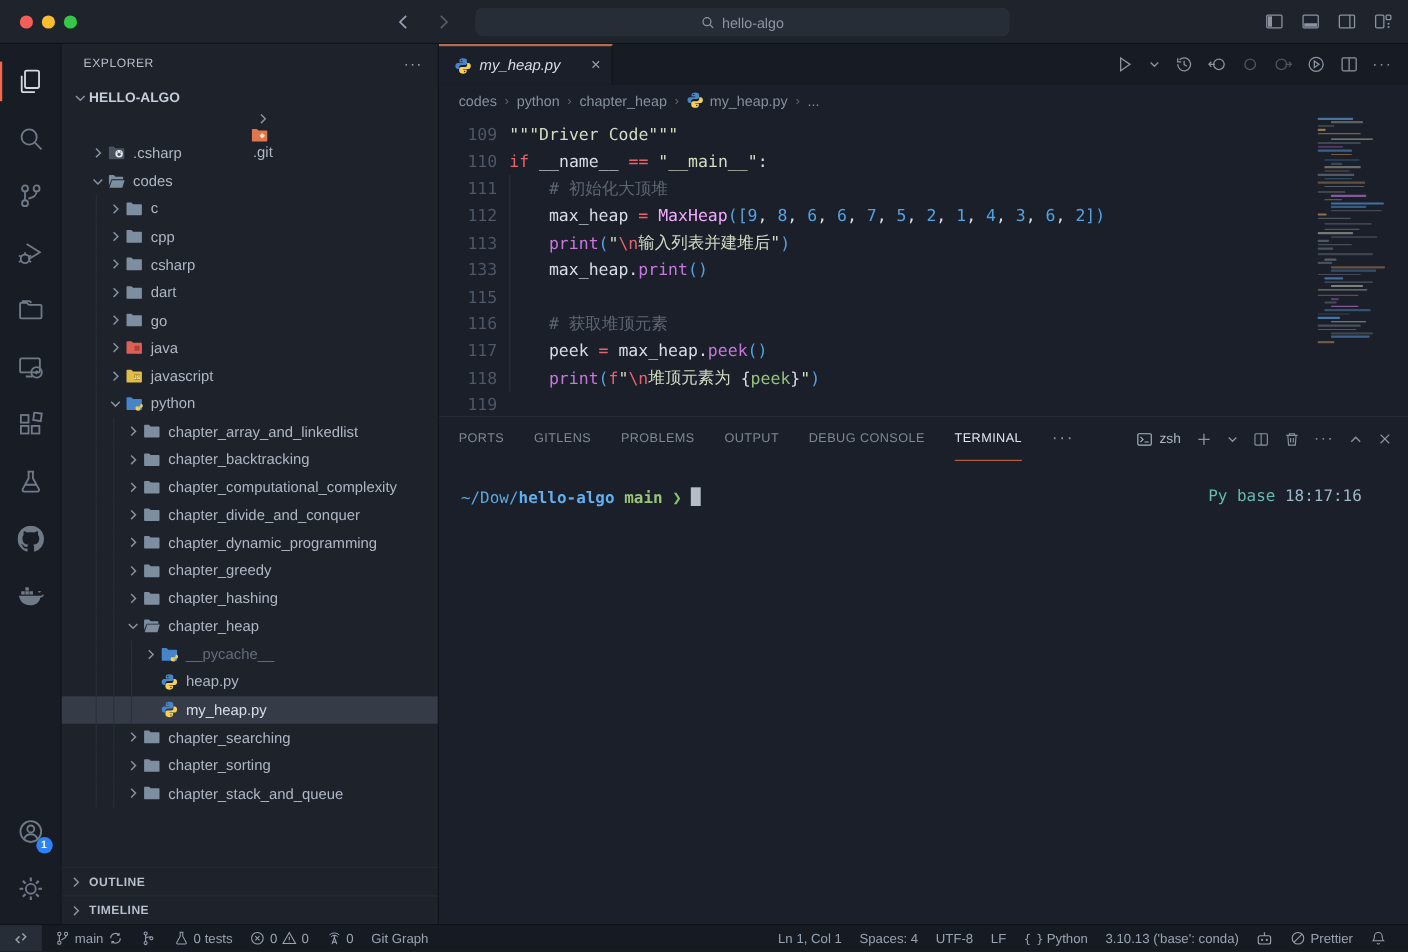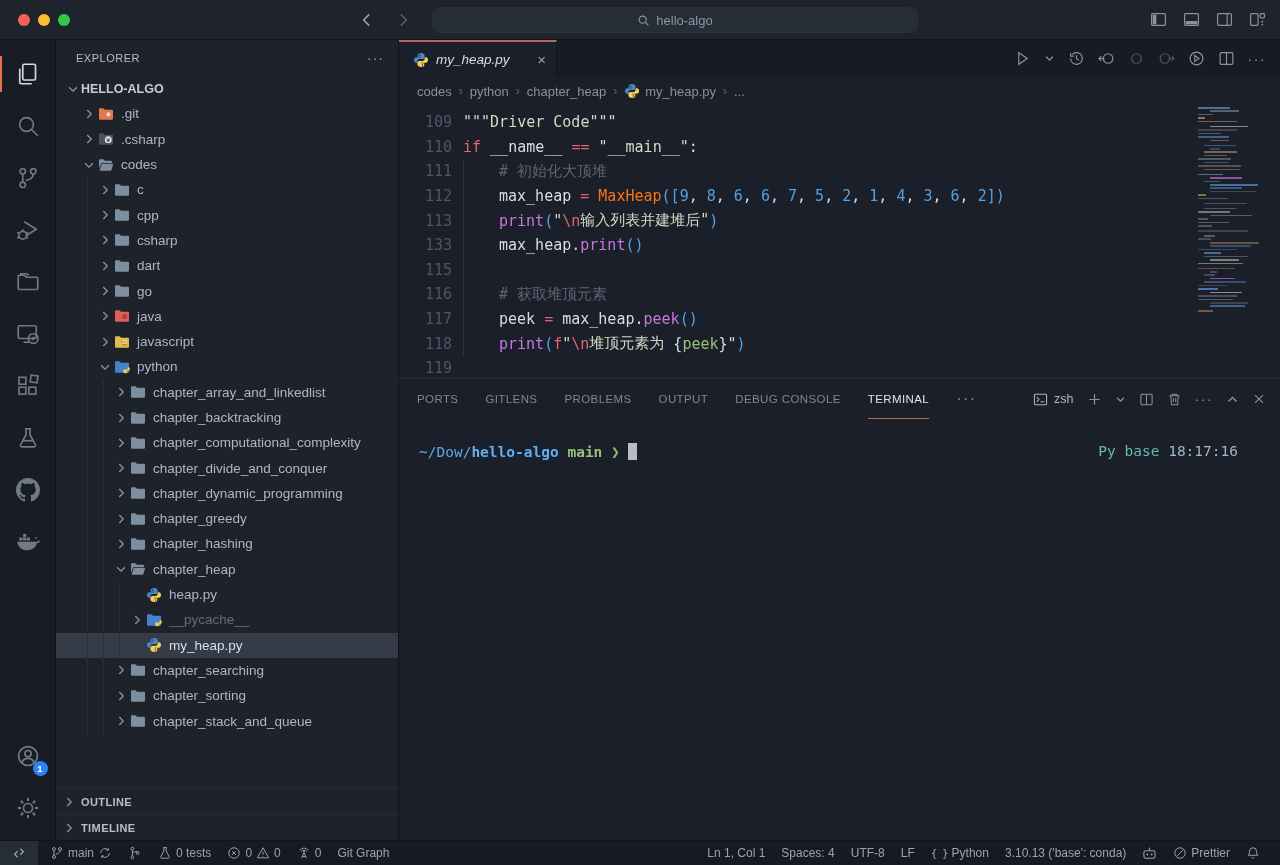--- a/index.html
+++ b/index.html
@@ -266,7 +266,7 @@
           </span>
           <span class="tlabel">HELLO-ALGO</span>
         </div>
-        <div class="trow" style="padding-left: 24px;">
+        <div class="trow" style="padding-left: 24px; flex-direction: column;">
           <span class="chev">
             <svg width="14" height="14" viewBox="0 0 16 16" fill="none" stroke="currentColor" stroke-width="1.1">
               <path d="M6 3.5 10.5 8 6 12.5" stroke-width="1.5"></path>

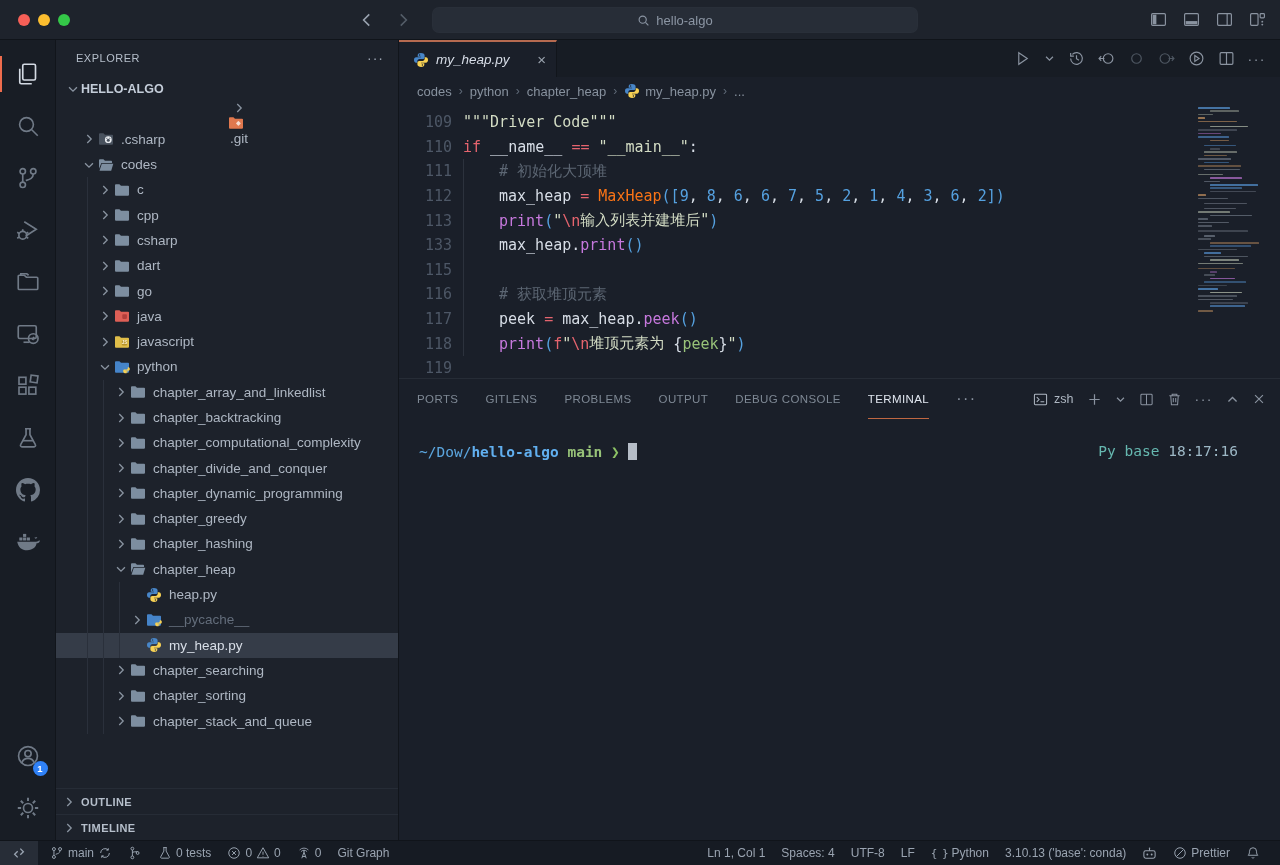--- a/index.html
+++ b/index.html
@@ -69,7 +69,7 @@
   .ltext{margin-left:11px;position:relative;white-space:pre;flex:1;height:100%;display:flex;align-items:center;}
   .ltext.hasguide::before{content:"";position:absolute;left:0;top:0;bottom:0;width:1px;background:#2c323d;}
   .ind1{padding-left:36px;}
-  .c-def{color:#d7dde6;} .c-kw{color:#e5646e;} .c-fn{color:#c678dd;} .c-cls{color:#f97316;}
+  .c-def{color:#d7dde6;} .c-kw{color:#e5646e;} .c-fn{color:#c678dd;} .c-cls{color:#f0abfc;}
   .c-num{color:#55a1e0;} .c-brk{color:#55a1e0;} .c-str{color:#d3dcc4;} .c-esc{color:#e5646e;}
   .c-com{color:#5c6673;} .c-grn{color:#98c379;}
   .minimap{position:absolute;right:16px;top:2px;width:66px;height:232px;cursor:pointer;}

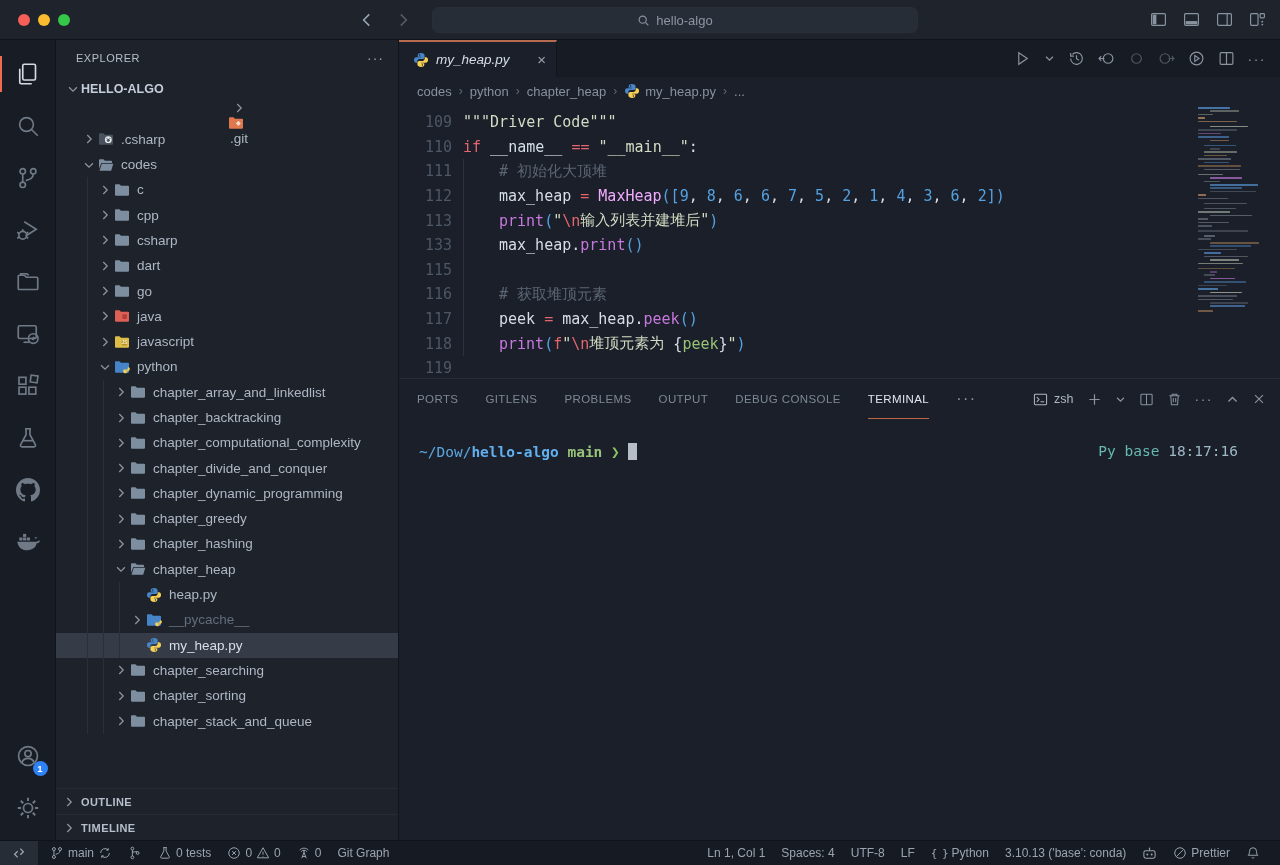--- a/index.html
+++ b/index.html
@@ -550,19 +550,6 @@
           </span>
           <span class="tlabel">chapter_heap</span>
         </div>
-        <div class="trow" style="padding-left: 72px;">
-          <span class="guide" style="left: 31px;"></span>
-          <span class="guide" style="left: 47px;"></span>
-          <span class="guide" style="left: 63px;"></span>
-          <span class="chev"></span>
-          <span class="ficon">
-            <svg width="16" height="16" viewBox="0 0 16 16">
-              <path fill="#4886c8" d="M7.9 1C6.1 1 4.7 1.7 4.7 3.2v1.6h3.3v.5H3.2C1.6 5.3 1 6.6 1 8c0 1.4.6 2.7 2.2 2.7h1.1V9.2c0-1.2 1-2.2 2.2-2.2h3.3c1 0 1.8-.8 1.8-1.8V3.2C11.6 1.7 9.7 1 7.9 1zM6.6 2.3c.4 0 .7.3.7.7s-.3.7-.7.7-.7-.3-.7-.7.3-.7.7-.7z"></path>
-              <path fill="#f7d154" d="M8.1 15c1.8 0 3.2-.7 3.2-2.2v-1.6H8v-.5h4.8c1.6 0 2.2-1.3 2.2-2.7 0-1.4-.6-2.7-2.2-2.7h-1.1v1.5c0 1.2-1 2.2-2.2 2.2H6.2c-1 0-1.8.8-1.8 1.8v1.8C4.4 14.1 6.3 15 8.1 15zm1.3-1.3c-.4 0-.7-.3-.7-.7s.3-.7.7-.7.7.3.7.7-.3.7-.7.7z"></path>
-            </svg>
-          </span>
-          <span class="tlabel">heap.py</span>
-        </div>
         <div class="trow dim" style="padding-left: 72px;">
           <span class="guide" style="left: 31px;"></span>
           <span class="guide" style="left: 47px;"></span>
@@ -582,6 +569,19 @@
             </svg>
           </span>
           <span class="tlabel">__pycache__</span>
+        </div>
+        <div class="trow" style="padding-left: 72px;">
+          <span class="guide" style="left: 31px;"></span>
+          <span class="guide" style="left: 47px;"></span>
+          <span class="guide" style="left: 63px;"></span>
+          <span class="chev"></span>
+          <span class="ficon">
+            <svg width="16" height="16" viewBox="0 0 16 16">
+              <path fill="#4886c8" d="M7.9 1C6.1 1 4.7 1.7 4.7 3.2v1.6h3.3v.5H3.2C1.6 5.3 1 6.6 1 8c0 1.4.6 2.7 2.2 2.7h1.1V9.2c0-1.2 1-2.2 2.2-2.2h3.3c1 0 1.8-.8 1.8-1.8V3.2C11.6 1.7 9.7 1 7.9 1zM6.6 2.3c.4 0 .7.3.7.7s-.3.7-.7.7-.7-.3-.7-.7.3-.7.7-.7z"></path>
+              <path fill="#f7d154" d="M8.1 15c1.8 0 3.2-.7 3.2-2.2v-1.6H8v-.5h4.8c1.6 0 2.2-1.3 2.2-2.7 0-1.4-.6-2.7-2.2-2.7h-1.1v1.5c0 1.2-1 2.2-2.2 2.2H6.2c-1 0-1.8.8-1.8 1.8v1.8C4.4 14.1 6.3 15 8.1 15zm1.3-1.3c-.4 0-.7-.3-.7-.7s.3-.7.7-.7.7.3.7.7-.3.7-.7.7z"></path>
+            </svg>
+          </span>
+          <span class="tlabel">heap.py</span>
         </div>
         <div class="trow selected" style="padding-left: 72px;">
           <span class="guide" style="left: 31px;"></span>

